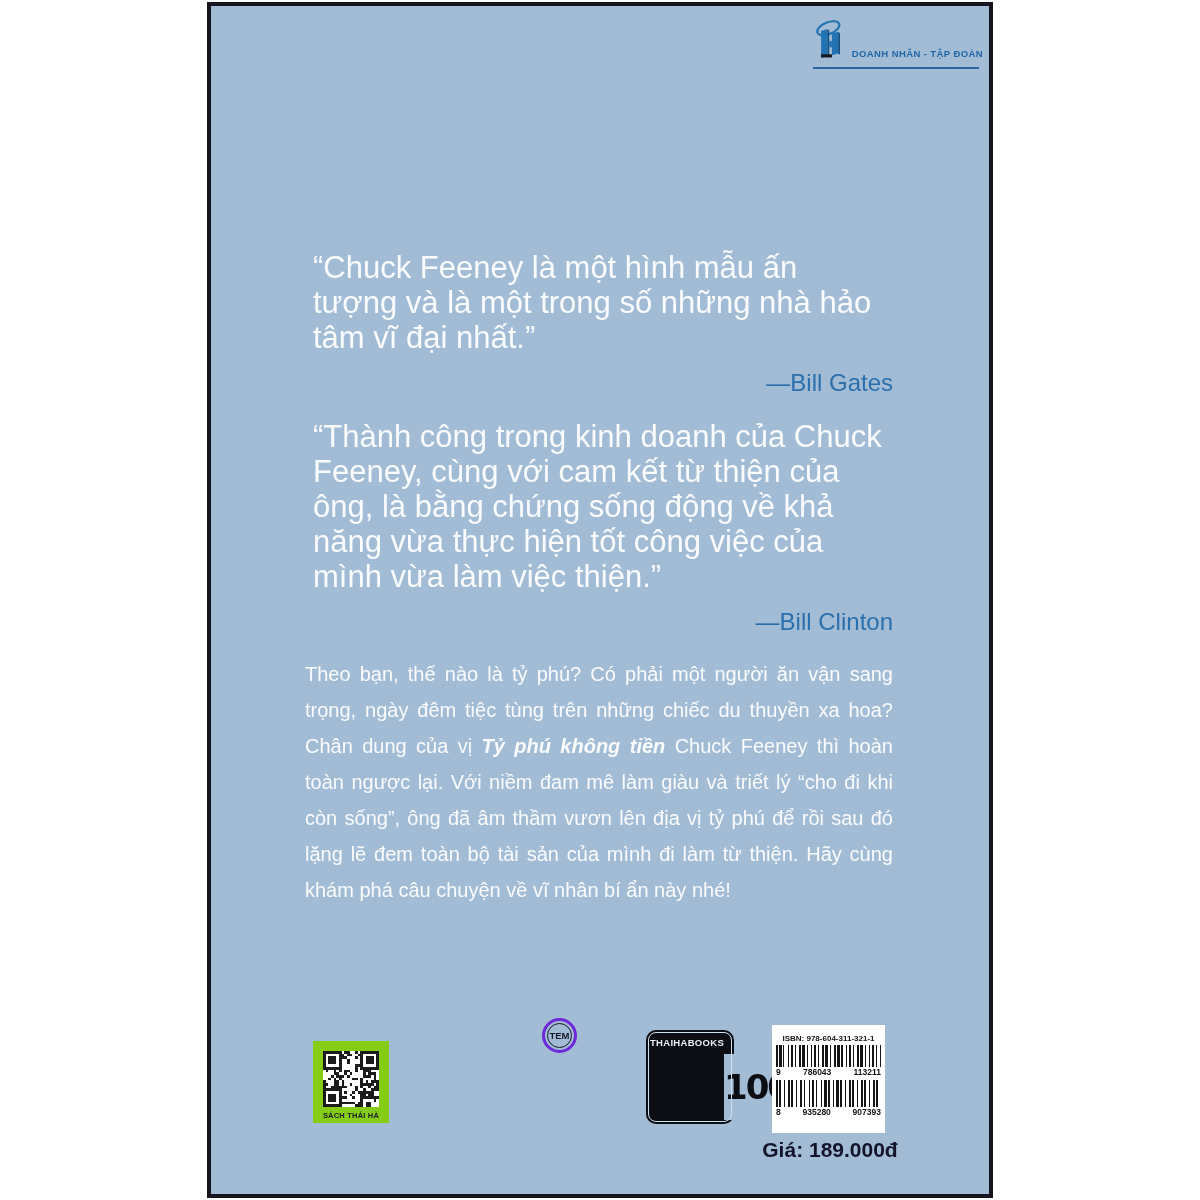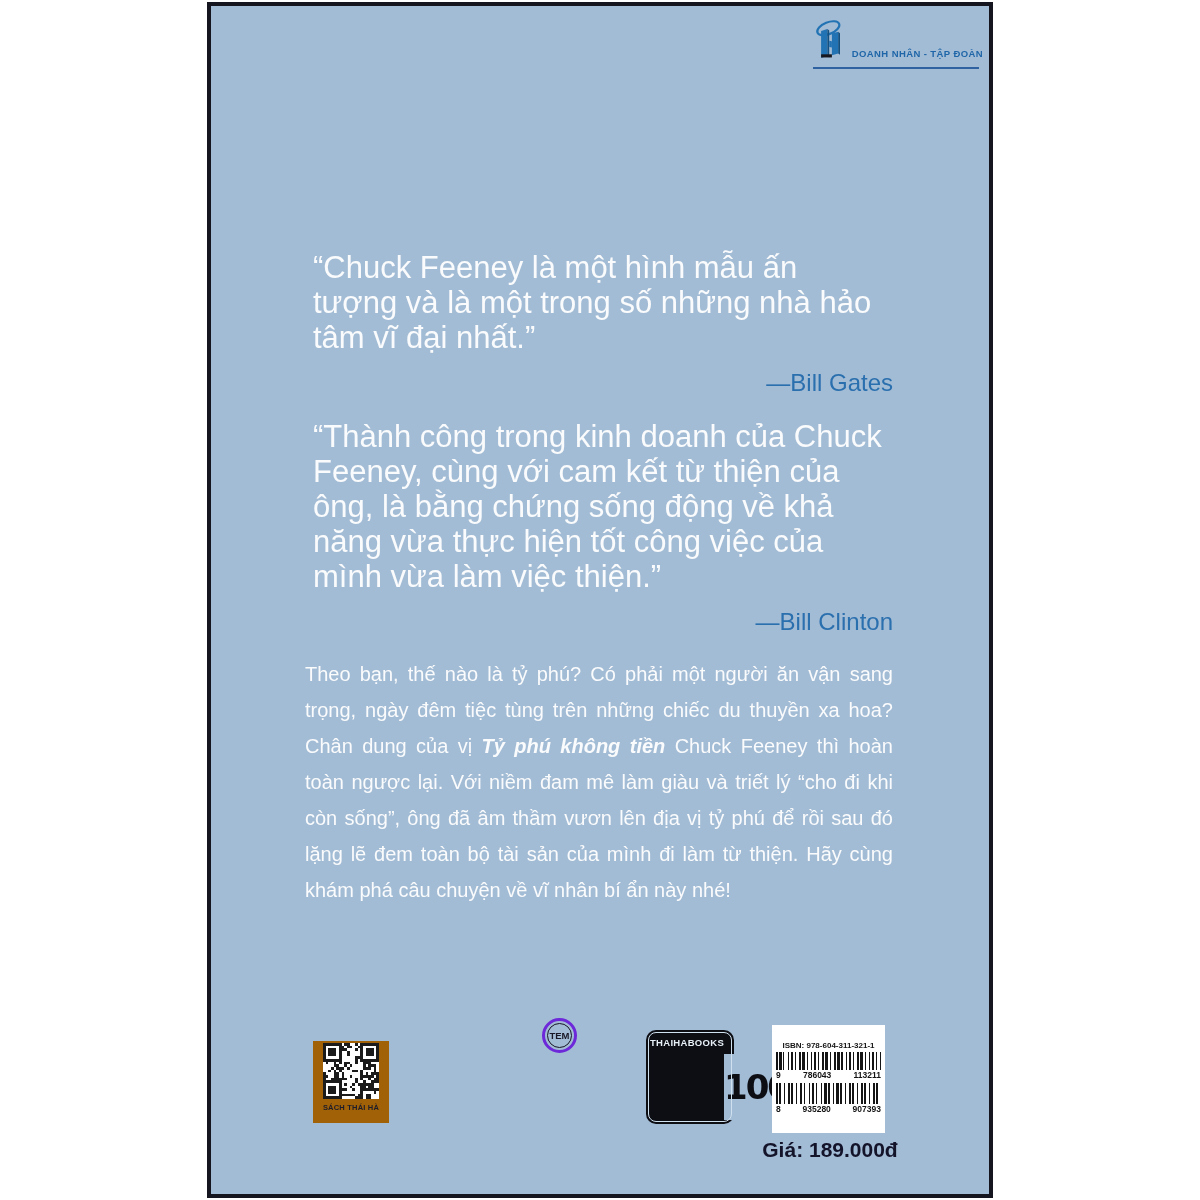--- a/index.html
+++ b/index.html
@@ -45,7 +45,7 @@
   .badge-line2{color:#aac3da;font-size:9px;font-weight:bold;text-align:center;padding:6px 0 2px;letter-spacing:.4px;white-space:nowrap;}
   
   .barcode-box{position:absolute;left:561px;top:1019px;width:113px;height:108px;background:#ffffff;
-    box-sizing:border-box;padding:16px 4px;display:flex;flex-direction:column;}
+    box-sizing:border-box;padding:9px 4px;display:flex;flex-direction:column;}
   .isbn-line{font-size:8px;font-weight:bold;color:#141414;text-align:center;white-space:nowrap;margin-bottom:2px;}
   .bars{height:22px;background:repeating-linear-gradient(90deg,#141414 0 1.6px,#fff 1.6px 2.9px,#141414 2.9px 5.6px,#fff 5.6px 7.4px,#141414 7.4px 8.5px,#fff 8.5px 11.6px);}
   .bars.b2{height:27px;background:repeating-linear-gradient(90deg,#141414 0 2.2px,#fff 2.2px 3.4px,#141414 3.4px 5.2px,#fff 5.2px 8.3px,#141414 8.3px 9.4px,#fff 9.4px 12.1px);}

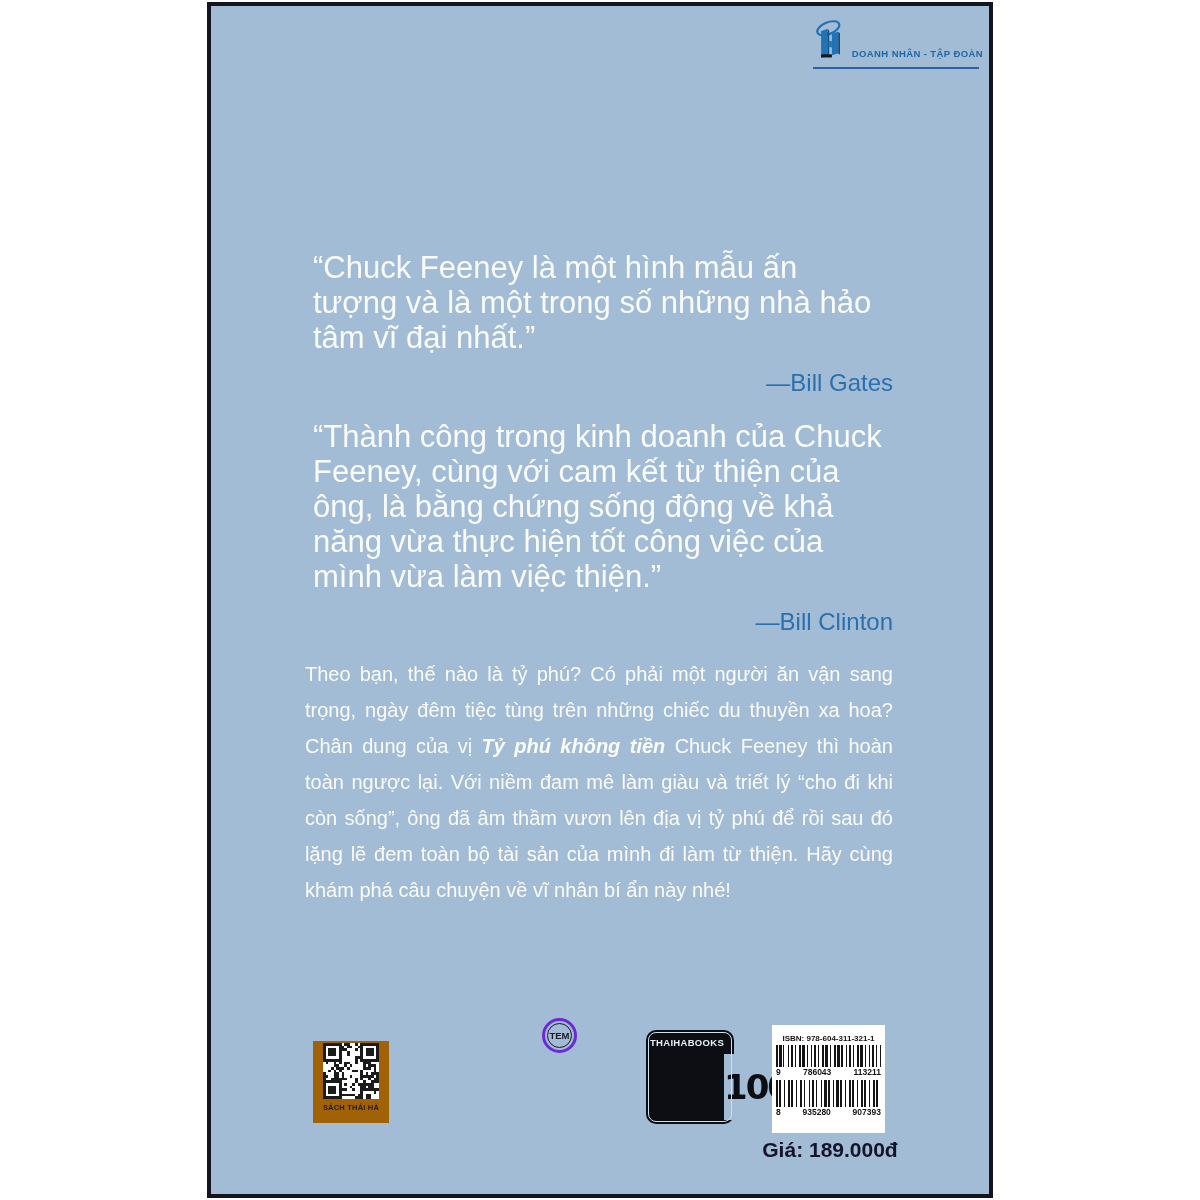--- a/index.html
+++ b/index.html
@@ -24,8 +24,8 @@
   .paragraph{font-size:20px;line-height:36px;margin:20px 0 0 0;text-align:justify;font-weight:500;}
   .paragraph .hl{font-weight:bold;font-style:italic;}
   
-  .qr-box{position:absolute;left:102px;top:1035px;width:76px;height:82px;background:#a16207;
-    display:flex;flex-direction:column;align-items:center;justify-content:flex-start;padding-top:2px;box-sizing:border-box;}
+  .qr-box{position:absolute;left:102px;top:1035px;width:76px;height:82px;background:#84cc16;
+    display:flex;flex-direction:column;align-items:center;justify-content:flex-start;padding-top:10px;box-sizing:border-box;}
   .qr-grid{width:56px;height:56px;display:grid;grid-template-columns:repeat(21,1fr);grid-template-rows:repeat(21,1fr);background:#fff;}
   .qm{background:#fff;}
   .qm.f{background:#1b1b1b;}

